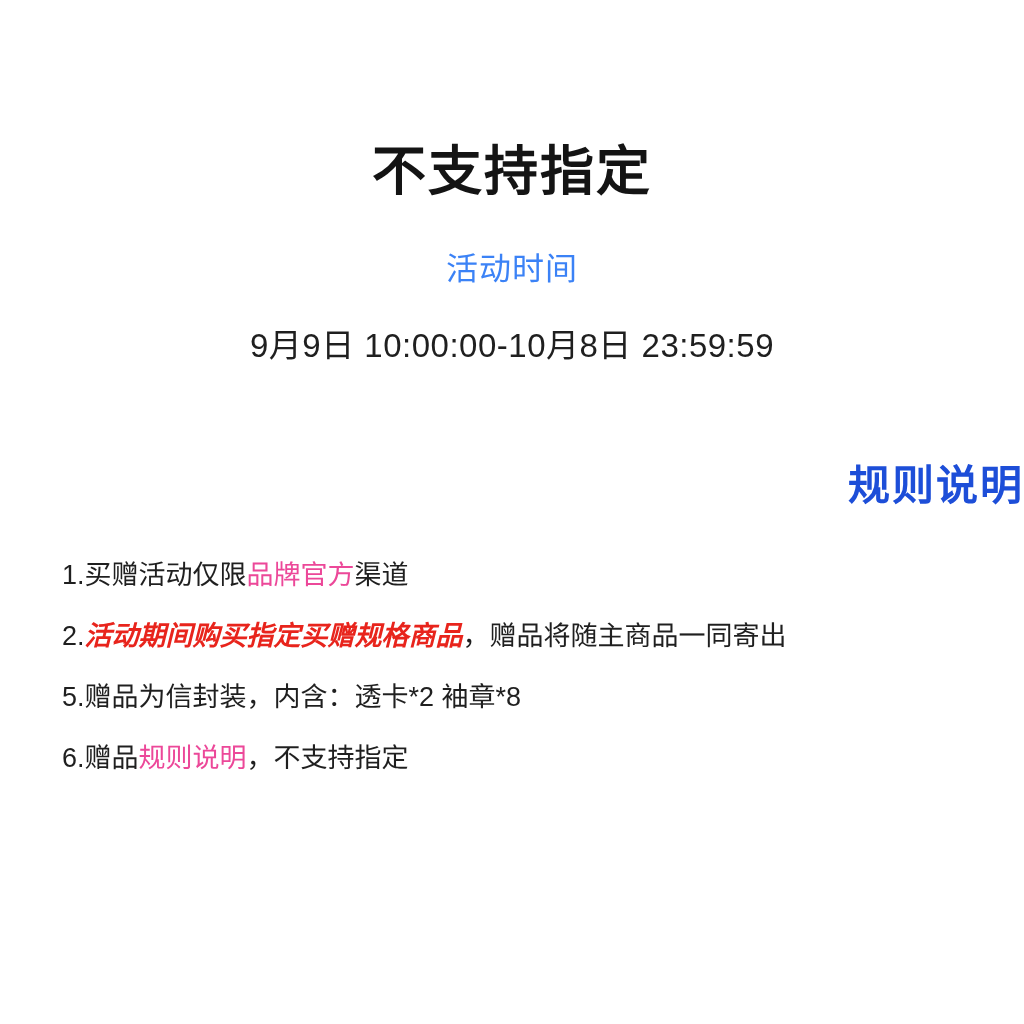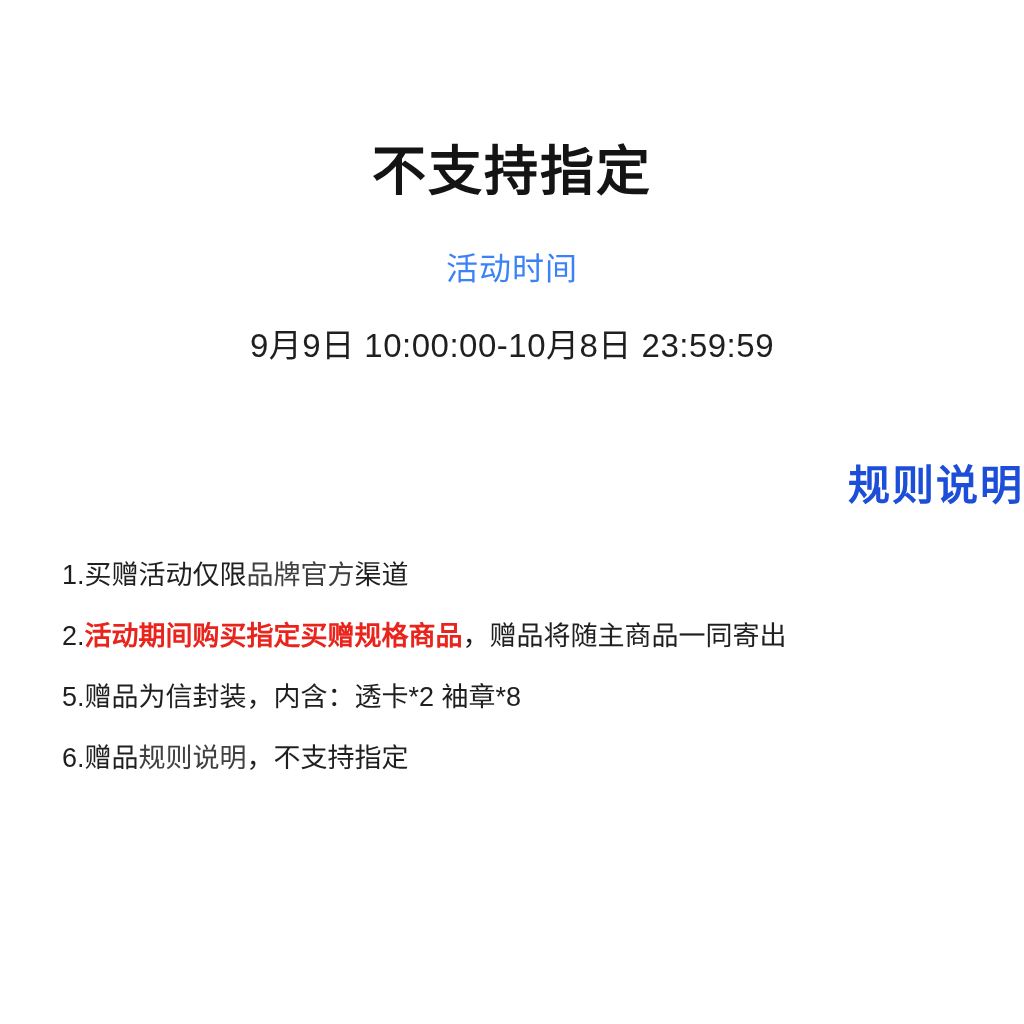--- a/index.html
+++ b/index.html
@@ -73,7 +73,7 @@
     white-space: nowrap;
   }
   .hl {
-    color: #404040;
+    color: #ec4899;
     margin-top: 14px;
   }
   .bold-red {

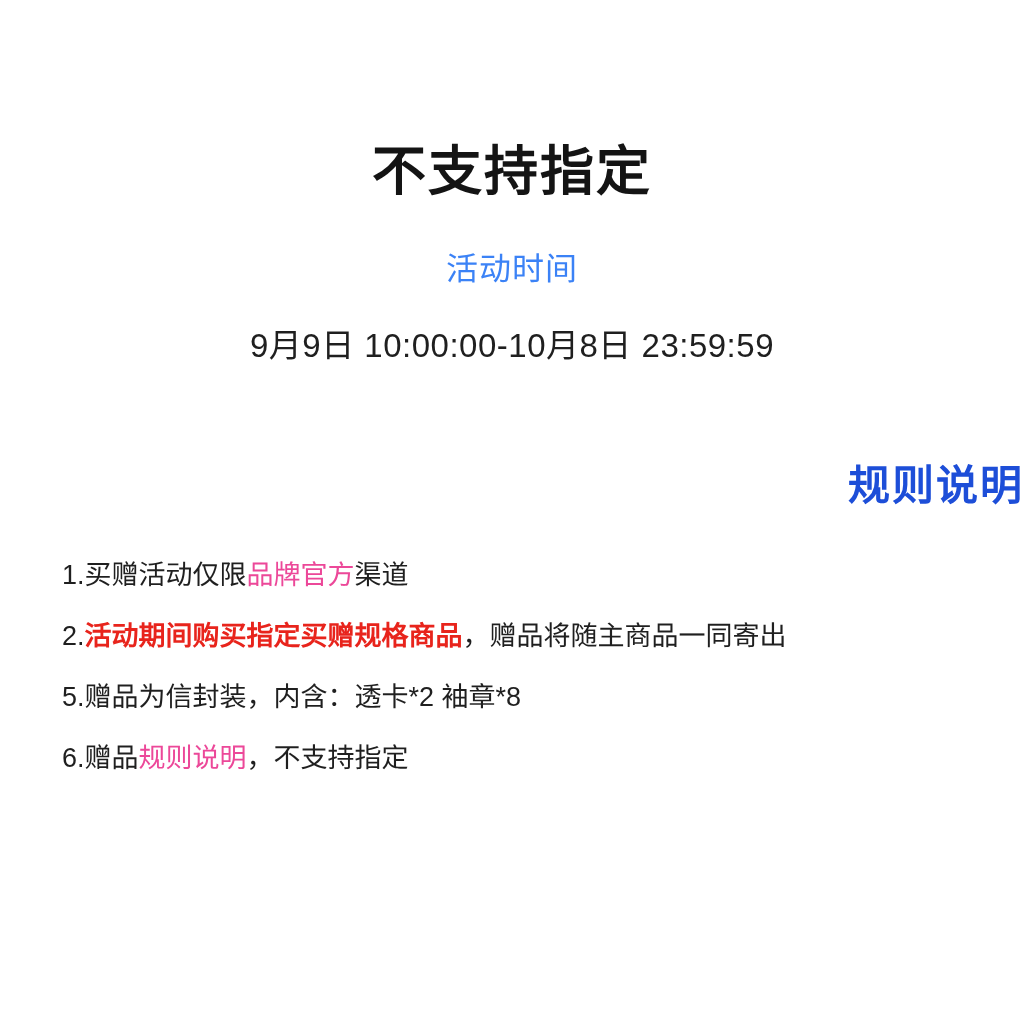--- a/index.html
+++ b/index.html
@@ -79,6 +79,7 @@
   .bold-red {
     color: #e8241c;
     font-weight: 700;
+    font-style: italic;
   }
 </style>
 </head>

